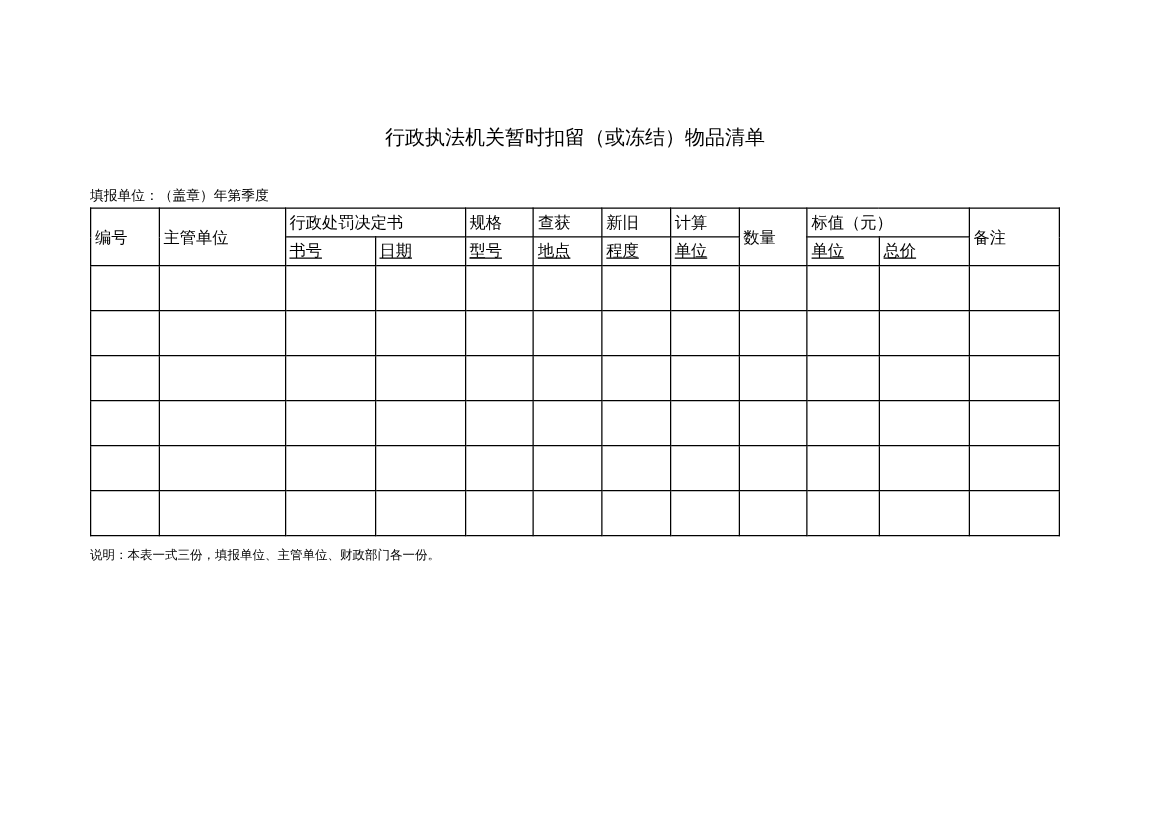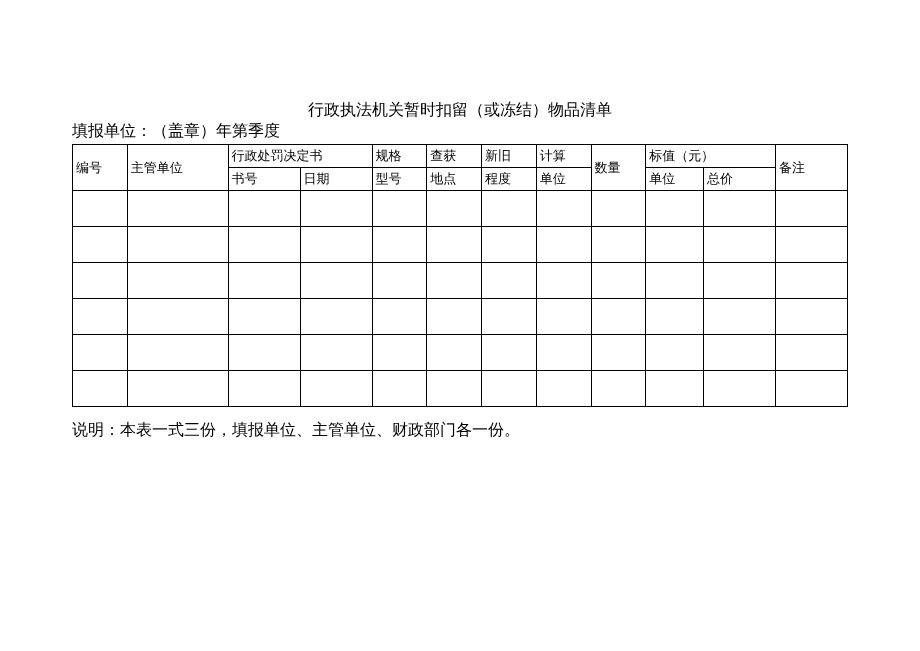--- a/index.html
+++ b/index.html
@@ -15,6 +15,7 @@
     .title {
       text-align: center;
       font-size: 16px;
+      margin-bottom: 28px;
     }
     .pre-line {
       font-size: 16px;

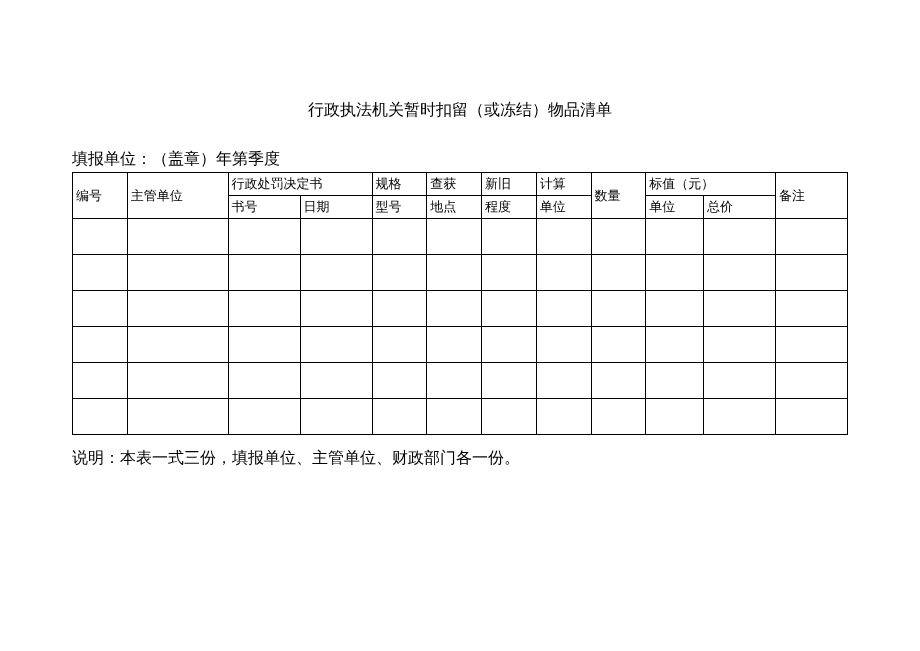--- a/index.html
+++ b/index.html
@@ -18,7 +18,7 @@
       margin-bottom: 28px;
     }
     .pre-line {
-      font-size: 16px;
+      font-size: 11px;
       margin-bottom: 2px;
     }
     table {

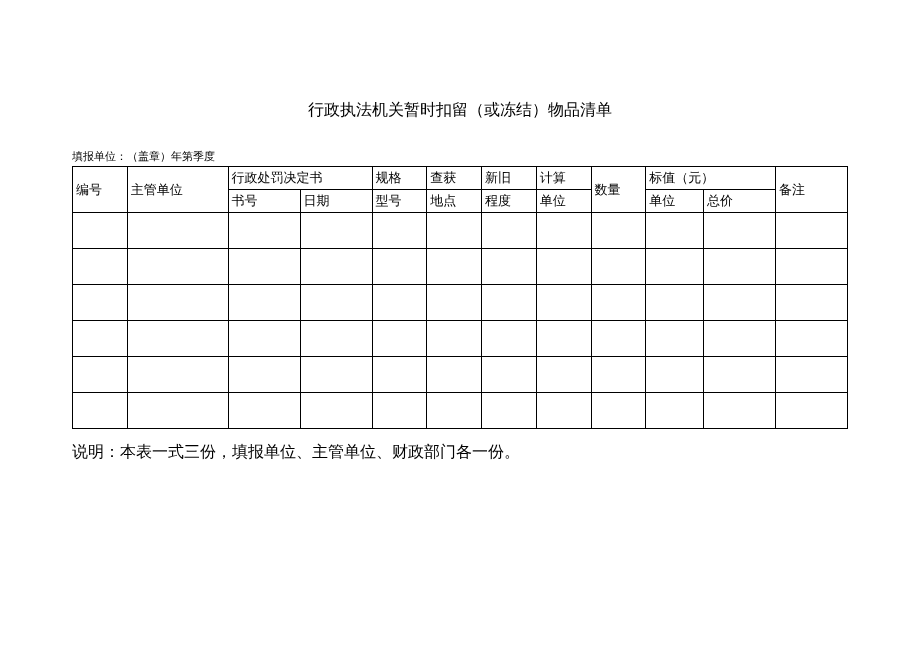--- a/index.html
+++ b/index.html
@@ -35,7 +35,7 @@
       font-weight: normal;
       vertical-align: middle;
     }
-    th.h-row2 { height: 22px; }
+    th.h-row2 { height: 22px; text-decoration: underline; }
     td.data-row { height: 36px; }
     .post-text {
       font-size: 16px;

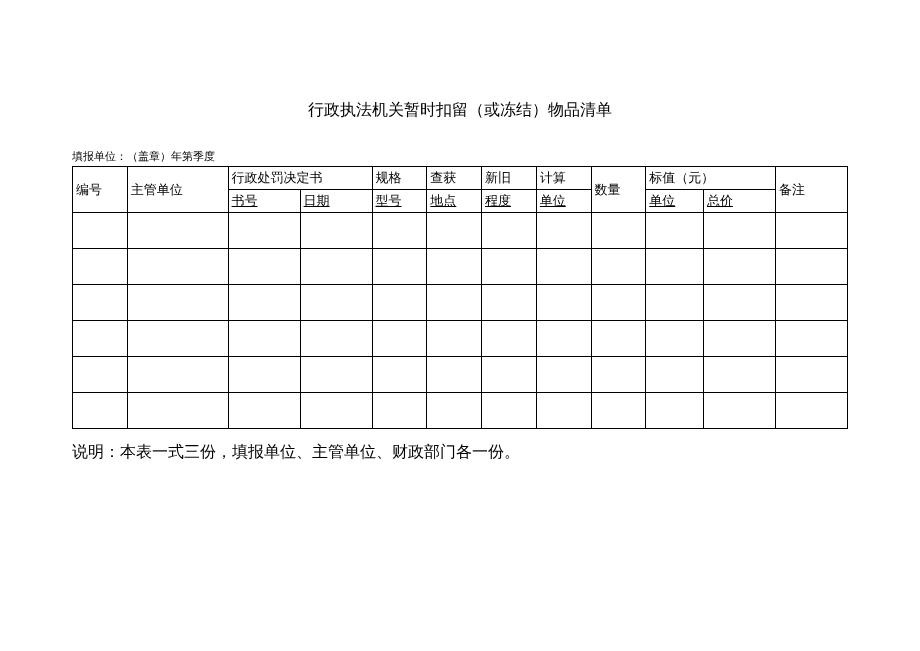--- a/index.html
+++ b/index.html
@@ -38,7 +38,7 @@
     th.h-row2 { height: 22px; text-decoration: underline; }
     td.data-row { height: 36px; }
     .post-text {
-      font-size: 16px;
+      font-size: 10px;
       line-height: 2.4;
       margin-top: 4px;
     }

